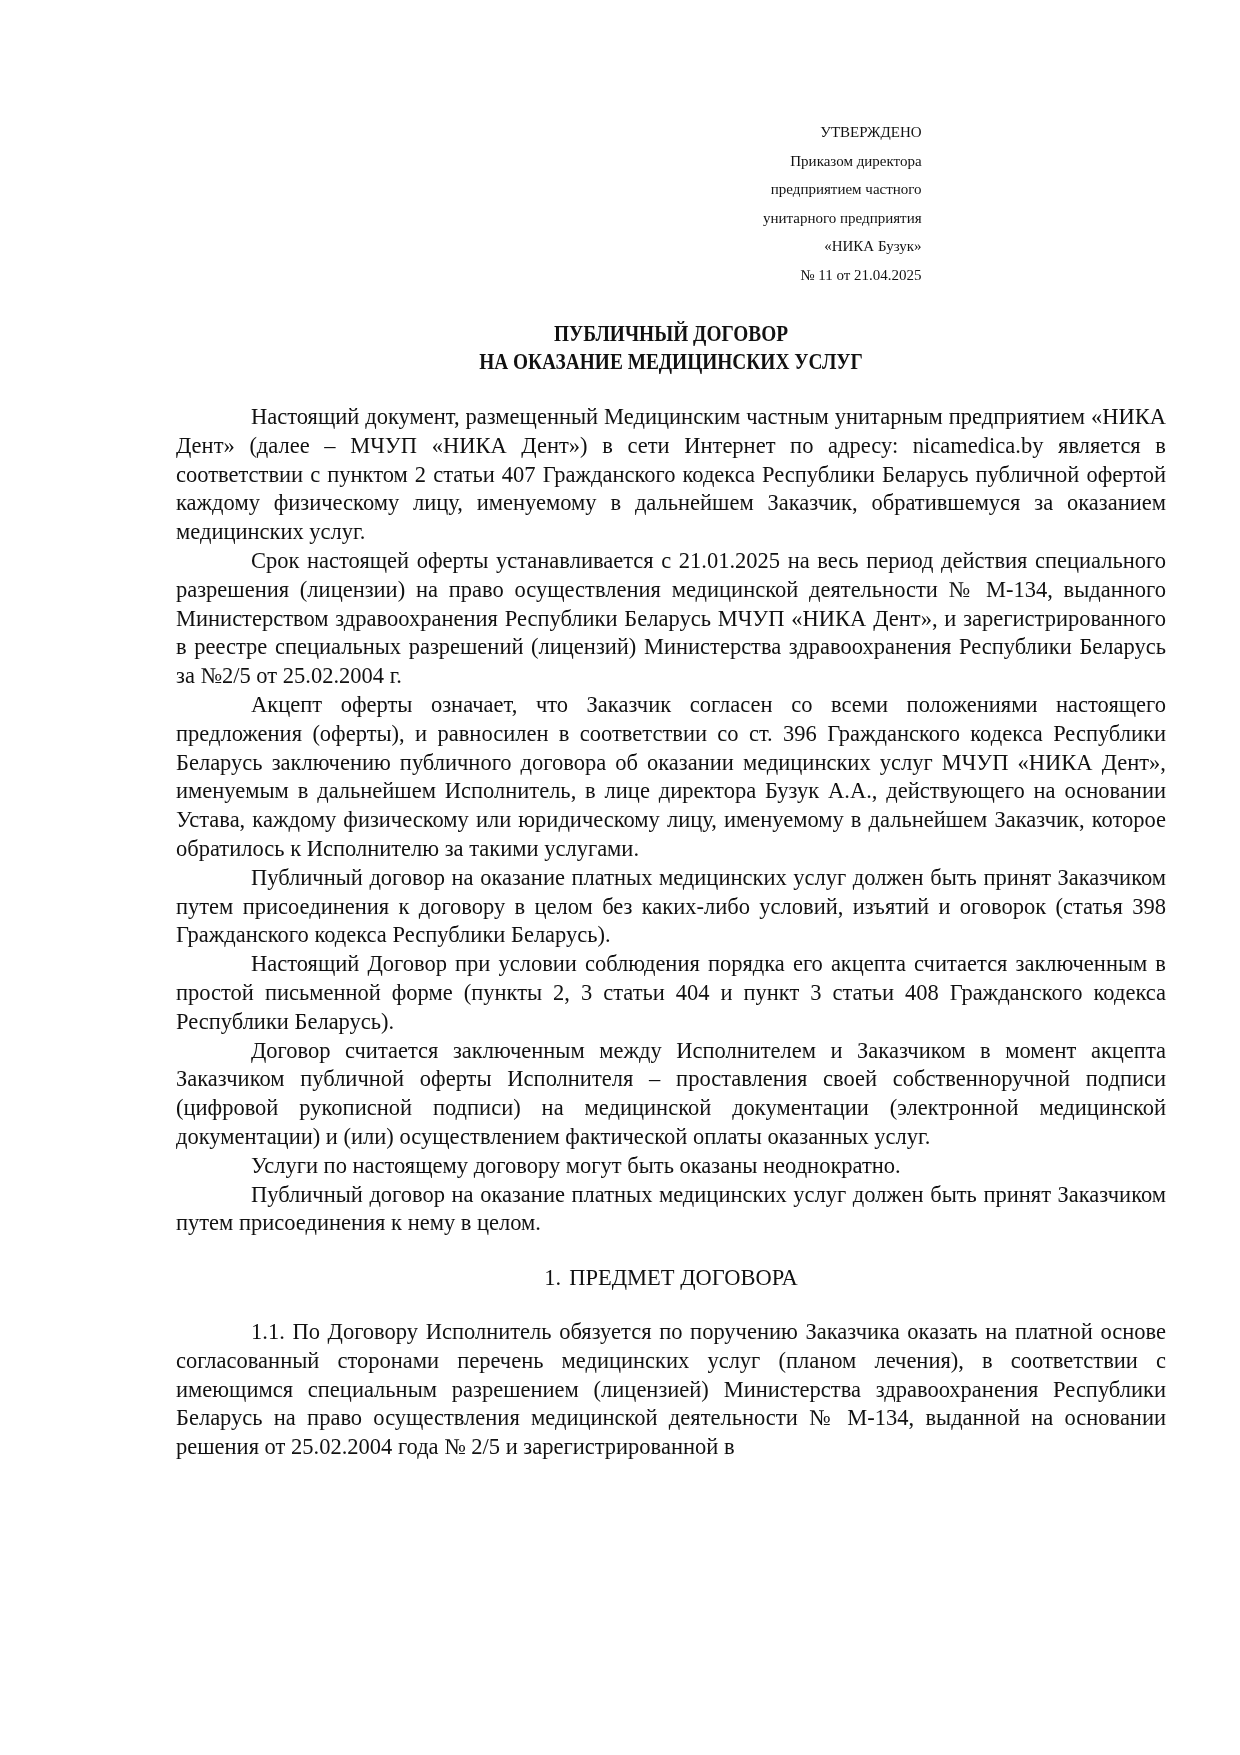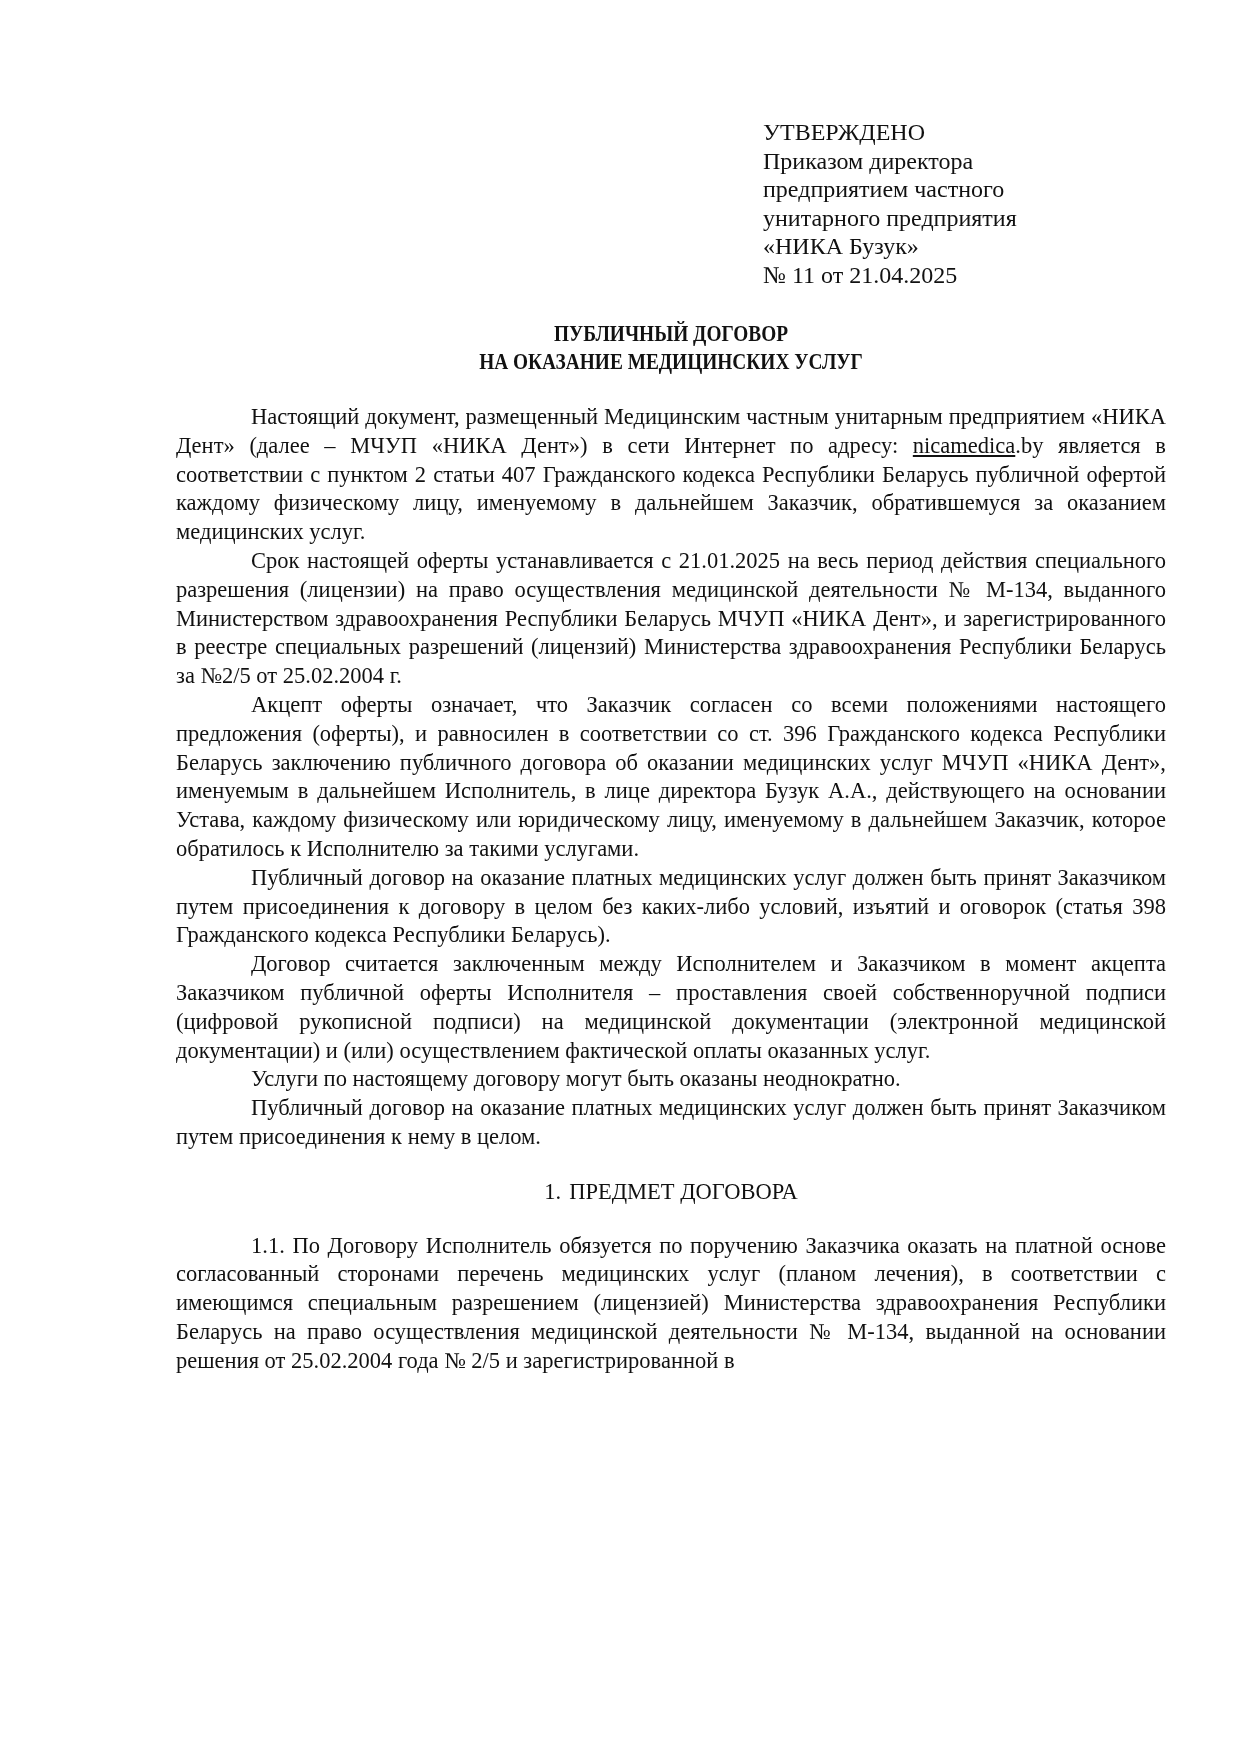--- a/index.html
+++ b/index.html
@@ -9,7 +9,7 @@
   }
   .approval {
     position: absolute; left: 763px; top: 118px;
-    font-size: 24px; line-height: 28.6px;
+    font-size: 15px; line-height: 28.6px; text-align: right;
   }
   .approval div { white-space: nowrap; }
   .title {

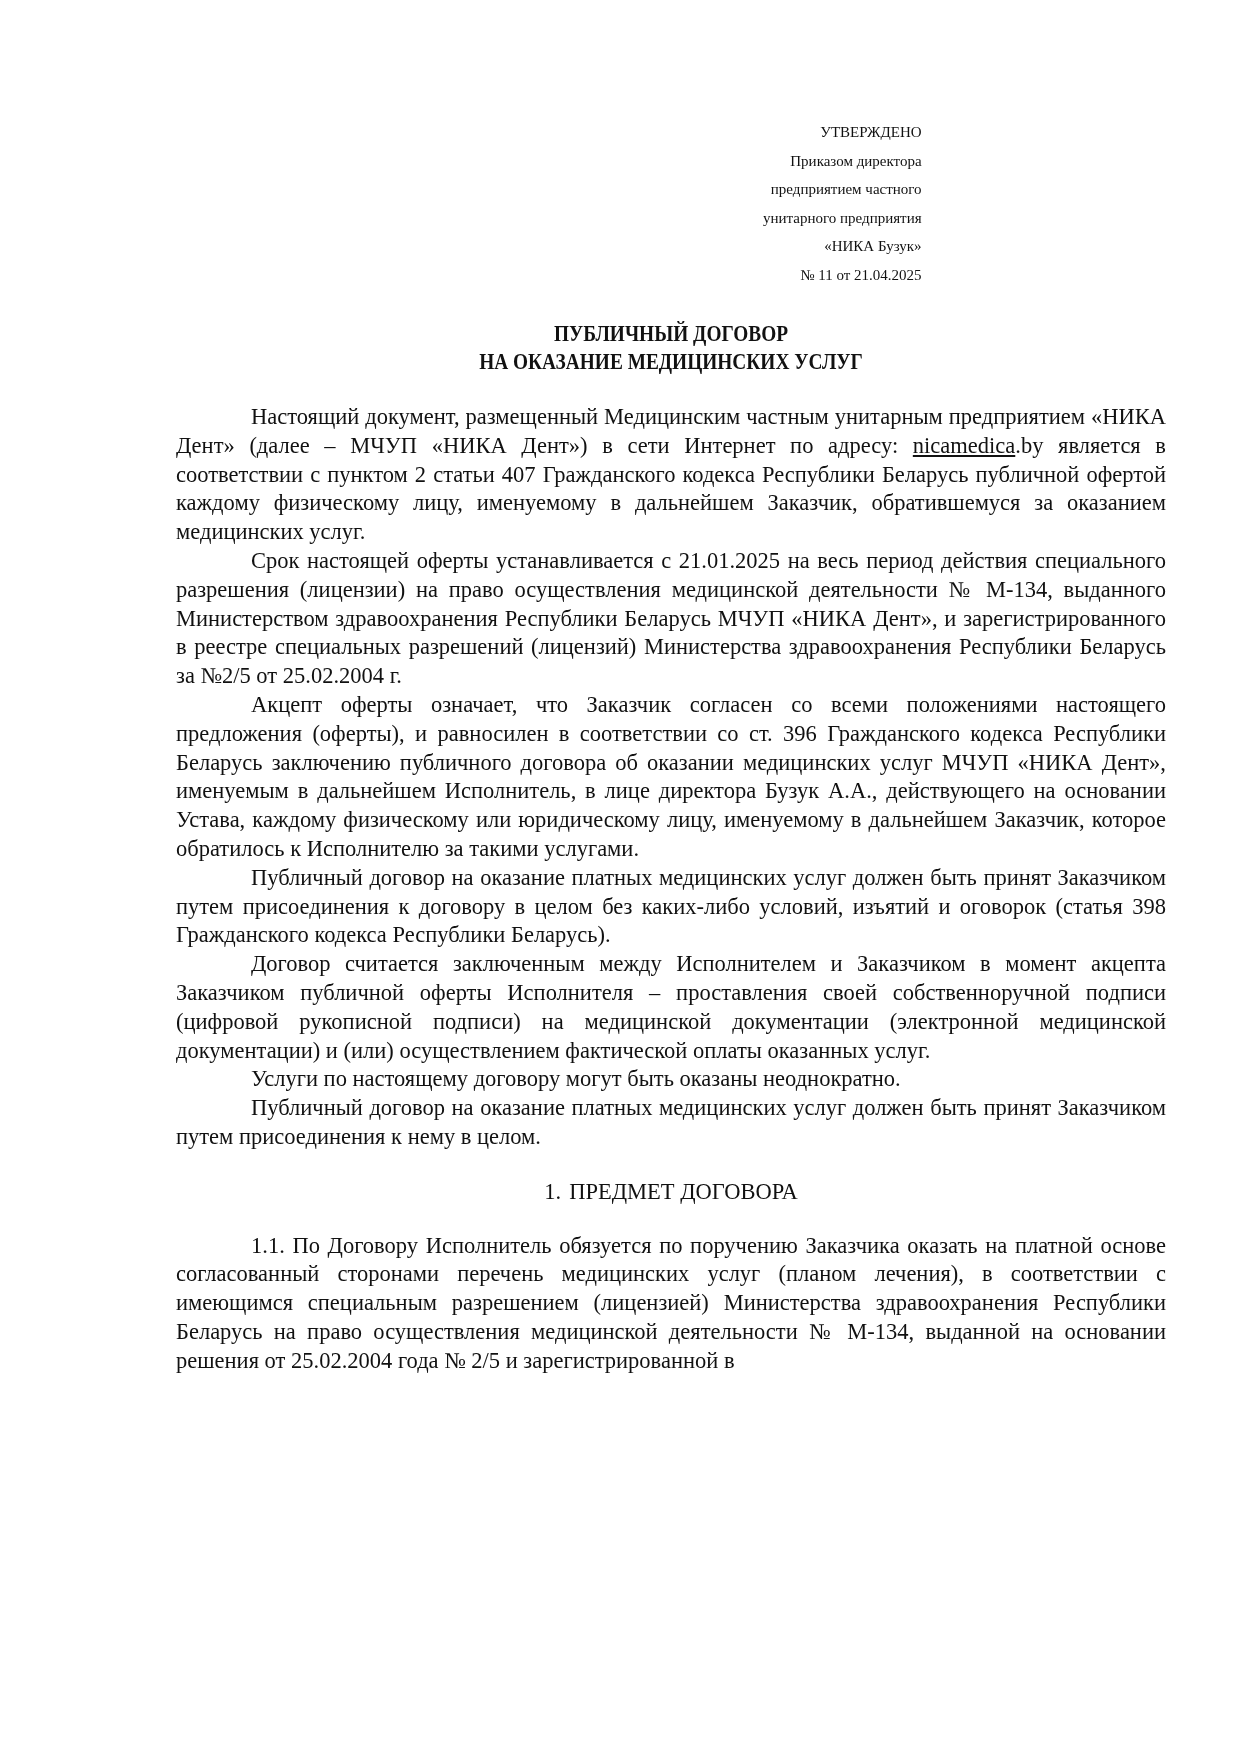--- a/index.html
+++ b/index.html
@@ -24,7 +24,7 @@
   .body p {
     margin: 0; text-align: justify; text-indent: 75px;
   }
-  .link { text-decoration: underline; }
+  .link { }
   .section-heading {
     text-align: center; margin: 26px 0 25px 0; font-size: 22.5px;
   }

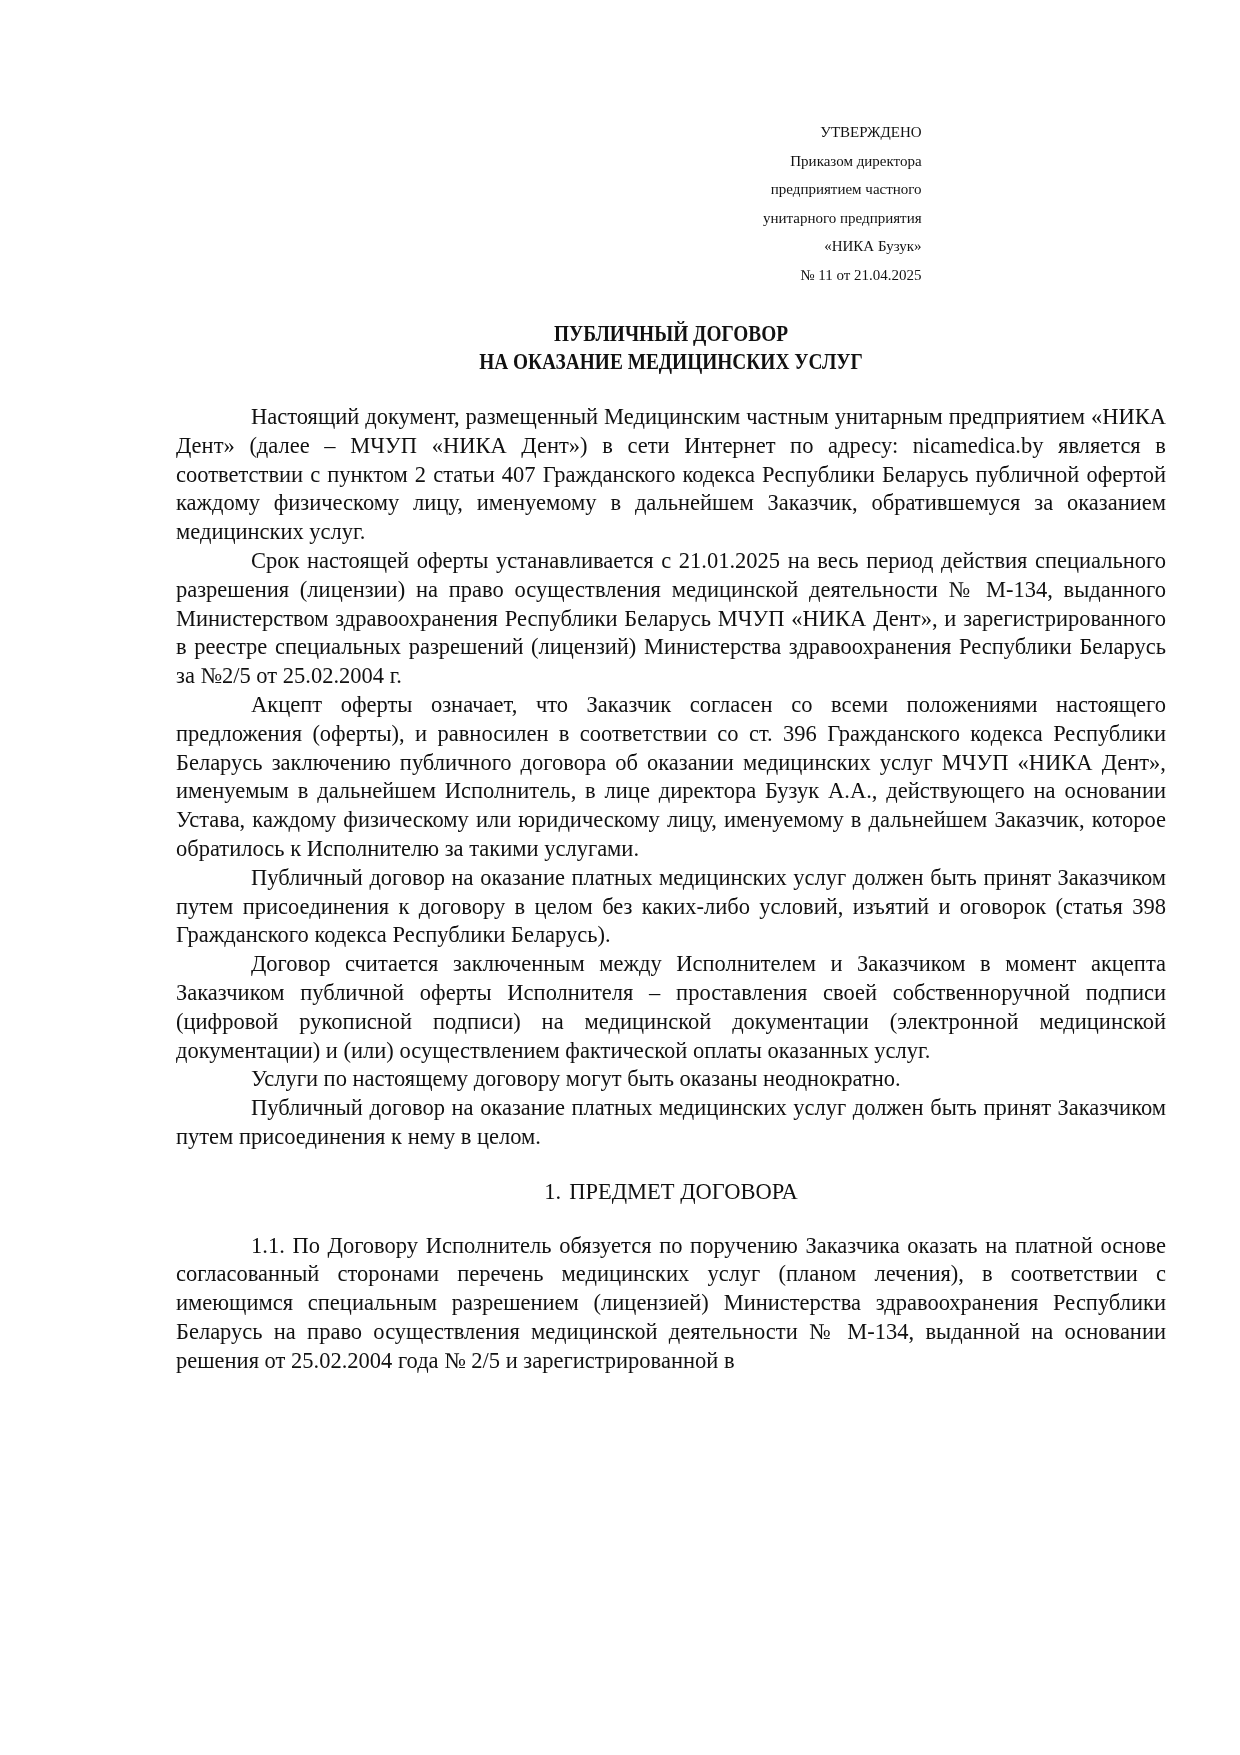--- a/index.html
+++ b/index.html
@@ -53,6 +53,7 @@
   <p>Срок настоящей оферты устанавливается с 21.01.2025 на весь период действия специального разрешения (лицензии) на право осуществления медицинской деятельности № М-134, выданного Министерством здравоохранения Республики Беларусь МЧУП «НИКА Дент», и зарегистрированного в реестре специальных разрешений (лицензий) Министерства здравоохранения Республики Беларусь за №2/5 от 25.02.2004 г.</p>
   <p>Акцепт оферты означает, что Заказчик согласен со всеми положениями настоящего предложения (оферты), и равносилен в соответствии со ст. 396 Гражданского кодекса Республики Беларусь заключению публичного договора об оказании медицинских услуг МЧУП «НИКА Дент», именуемым в дальнейшем Исполнитель, в лице директора Бузук А.А., действующего на основании Устава, каждому физическому или юридическому лицу, именуемому в дальнейшем Заказчик, которое обратилось к Исполнителю за такими услугами.</p>
   <p>Публичный договор на оказание платных медицинских услуг должен быть принят Заказчиком путем присоединения к договору в целом без каких-либо условий, изъятий и оговорок (статья 398 Гражданского кодекса Республики Беларусь).</p>
+  <p>Настоящий Договор при условии соблюдения порядка его акцепта считается заключенным в простой письменной форме (пункты 2, 3 статьи 404 и пункт 3 статьи 408 Гражданского кодекса Республики Беларусь).</p>
   <p>Договор считается заключенным между Исполнителем и Заказчиком в момент акцепта Заказчиком публичной оферты Исполнителя – проставления своей собственноручной подписи (цифровой рукописной подписи) на медицинской документации (электронной медицинской документации) и (или) осуществлением фактической оплаты оказанных услуг.</p>
   <p>Услуги по настоящему договору могут быть оказаны неоднократно.</p>
   <p>Публичный договор на оказание платных медицинских услуг должен быть принят Заказчиком путем присоединения к нему в целом.</p>

